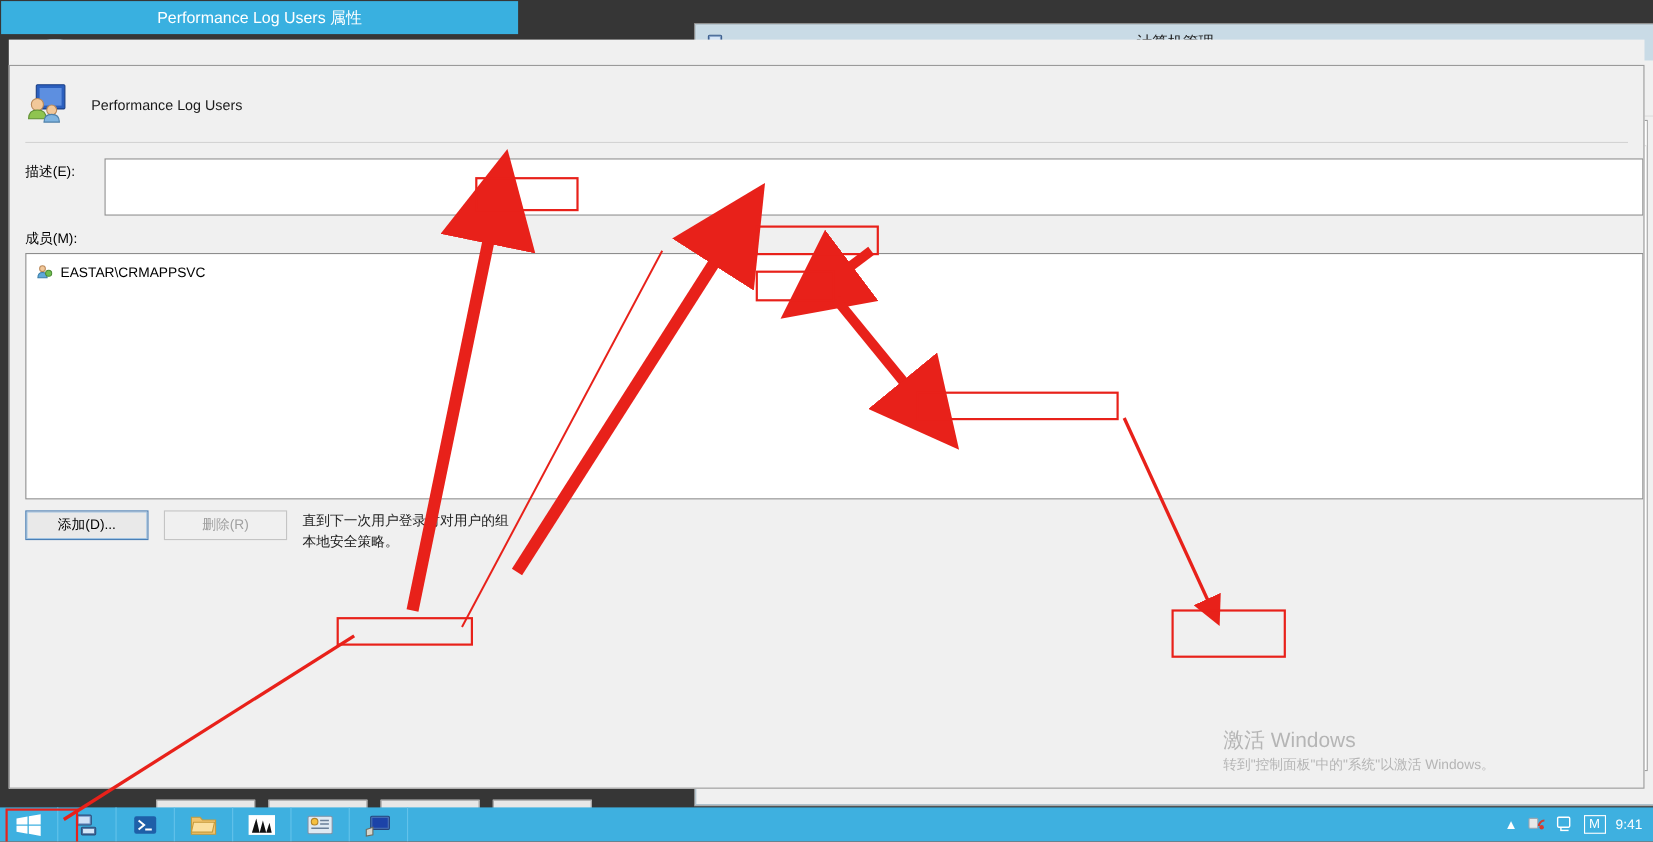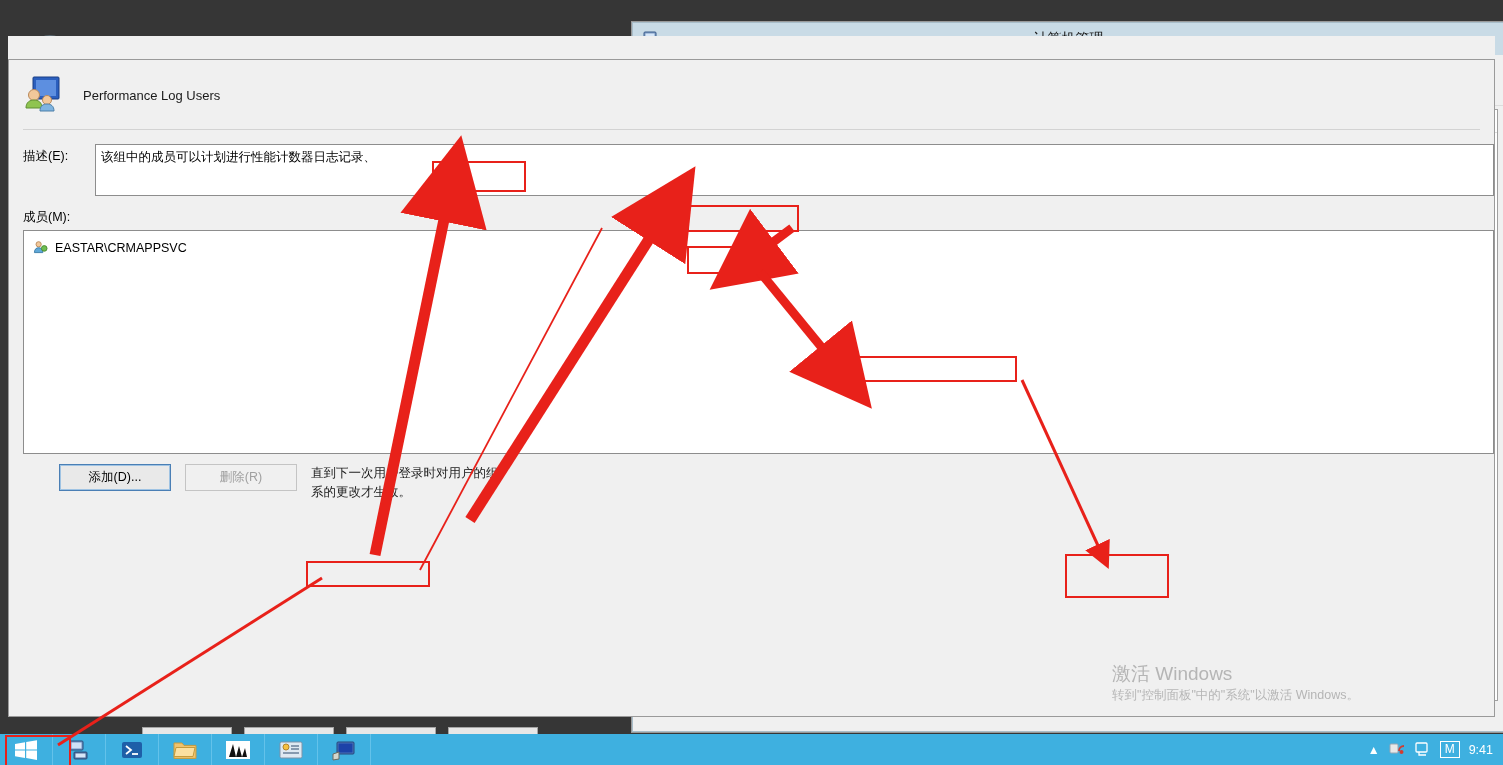--- a/index.html
+++ b/index.html
@@ -976,6 +976,9 @@
 </div>
 
 <div id="propdlg">
+  <div id="pd-title">
+    <span>Performance Log Users 属性</span>
+  </div>
 
   <div id="pd-inner">
 

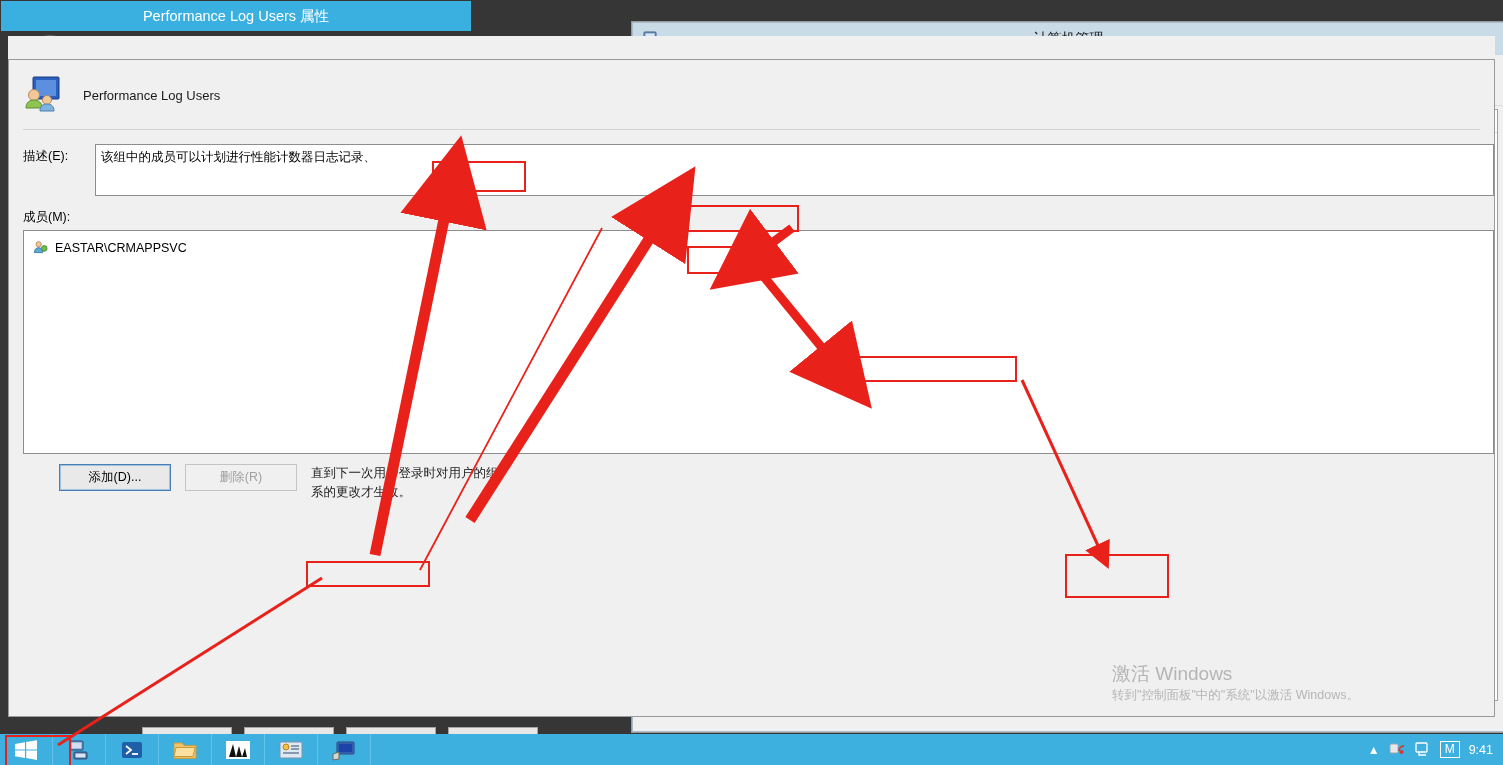--- a/index.html
+++ b/index.html
@@ -1001,7 +1001,6 @@
       <div id="pd-descrow">
         <div id="pd-desclbl">描述(E):</div>
         <div id="pd-descbox">
-          <div>该组中的成员可以计划进行性能计数器日志记录、</div>
         </div>
       </div>
 

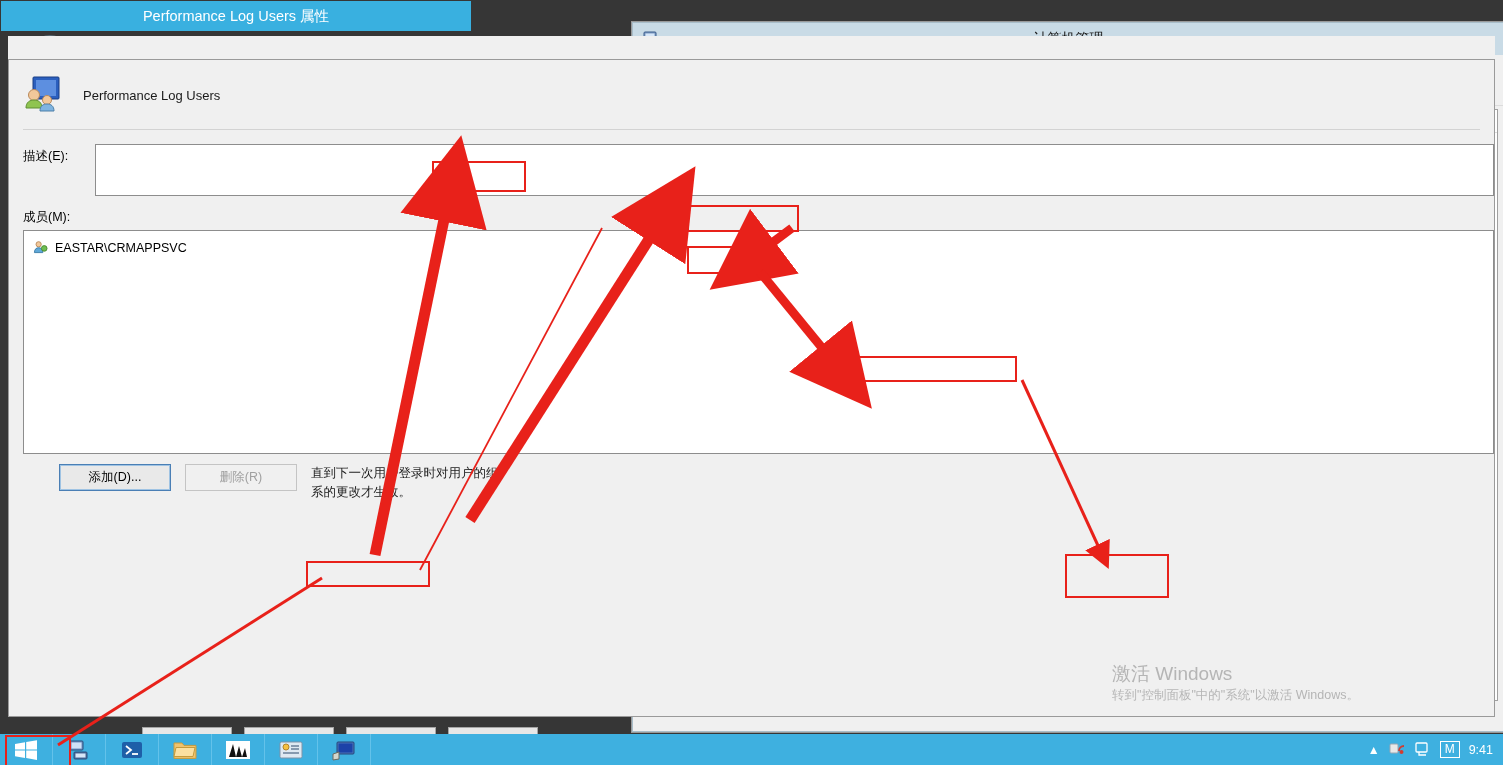--- a/index.html
+++ b/index.html
@@ -1017,7 +1017,7 @@
         </div>
 
       <div id="pd-btnrow">
-        <div style="display:flex;gap:14px;margin-left:36px;">
+        <div style="display:flex;gap:14px;">
           <div class="pd-btn primaryfocus">添加(D)...</div>
           <div class="pd-btn disabled">删除(R)</div>
         </div>

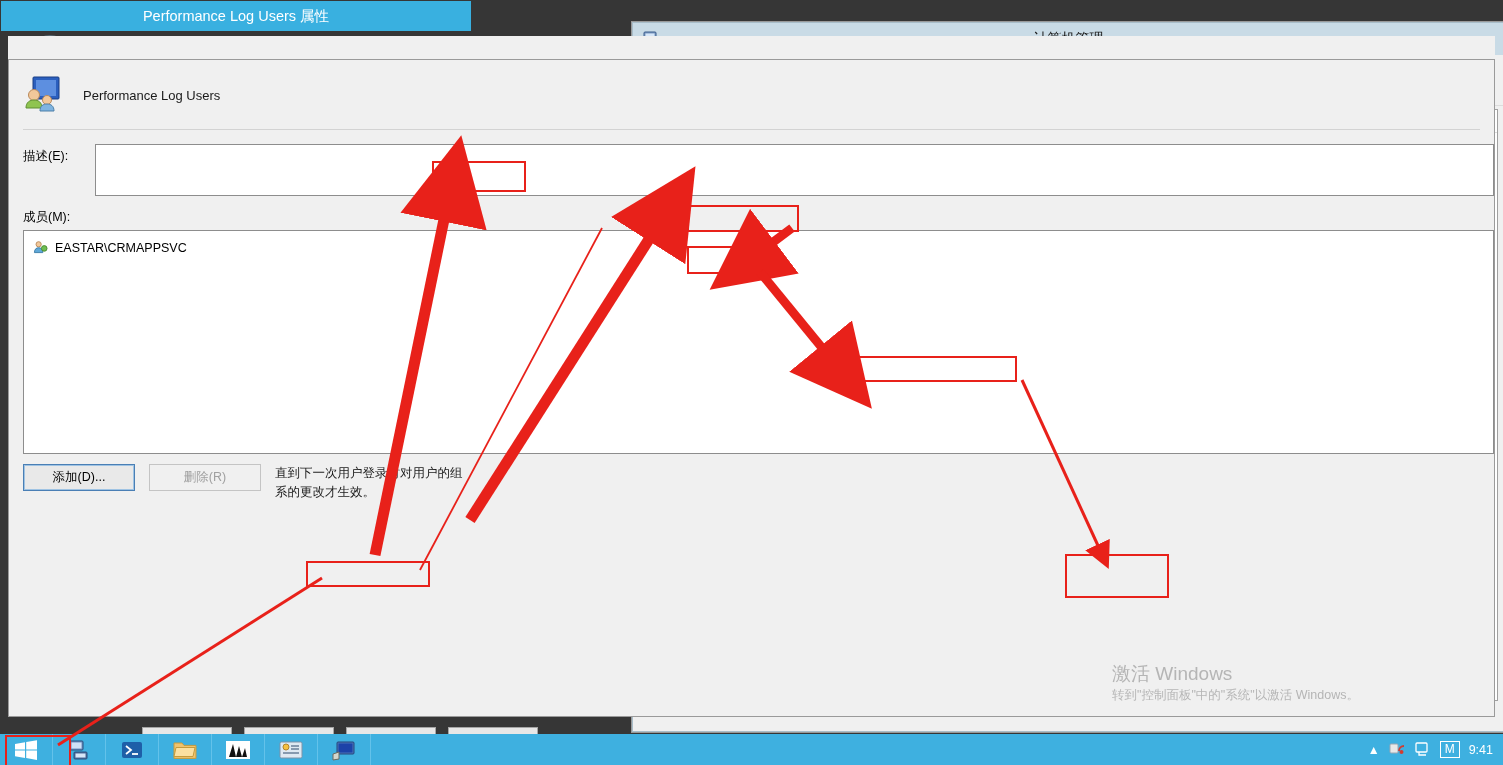--- a/index.html
+++ b/index.html
@@ -1023,7 +1023,7 @@
         </div>
         <div id="pd-note">
           <div>直到下一次用户登录时对用户的组</div>
-          <div>系的更改才生效。</div>
+          <div>本地安全策略。</div>
         </div>
       </div>
     </div>

